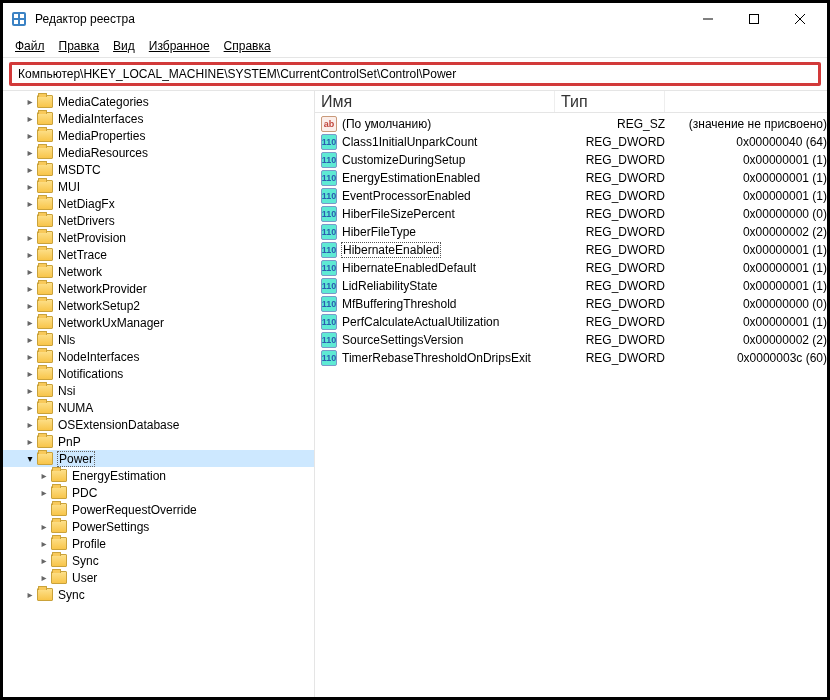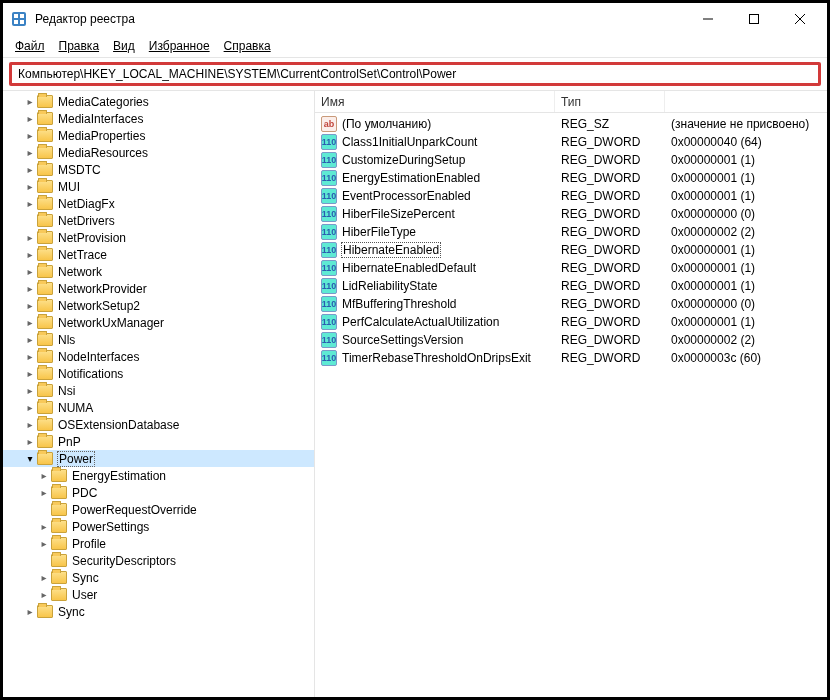--- a/index.html
+++ b/index.html
@@ -71,7 +71,7 @@
   .listview { flex: 1; overflow: hidden; }
   .lv-header {
     display: flex; border-bottom: 1px solid #e5e5e5;
-    font-size: 12px; color: #333; height: 22px; align-items: center;
+    font-size: 16px; color: #333; height: 22px; align-items: center;
   }
   .lv-col { padding: 0 6px; border-right: 1px solid #eee; height: 100%; display: flex; align-items: center; }
   .c-name { width: 240px; }

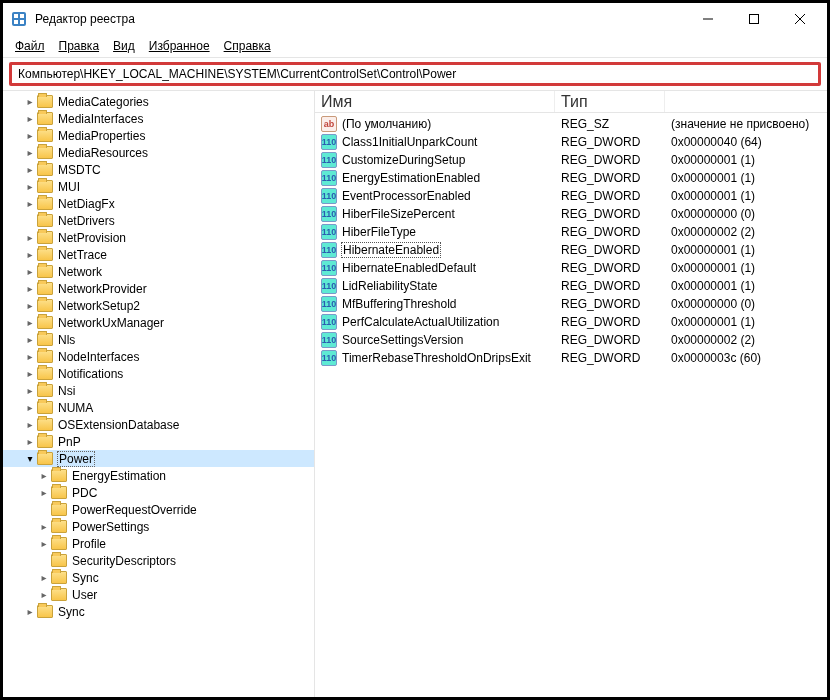--- a/index.html
+++ b/index.html
@@ -77,7 +77,7 @@
   .c-name { width: 240px; }
   .c-type { width: 110px; }
   .c-val  { flex: 1; }
-  .lv-body { padding-top: 2px; }
+  .lv-body { padding-top: 2px; text-align: right; }
   .lv-row { display: flex; align-items: center; height: 18px; }
   .lv-row .c-name { display: flex; align-items: center; gap: 4px; padding-left: 6px; }
   .lv-row .c-type, .lv-row .c-val { padding-left: 6px; }

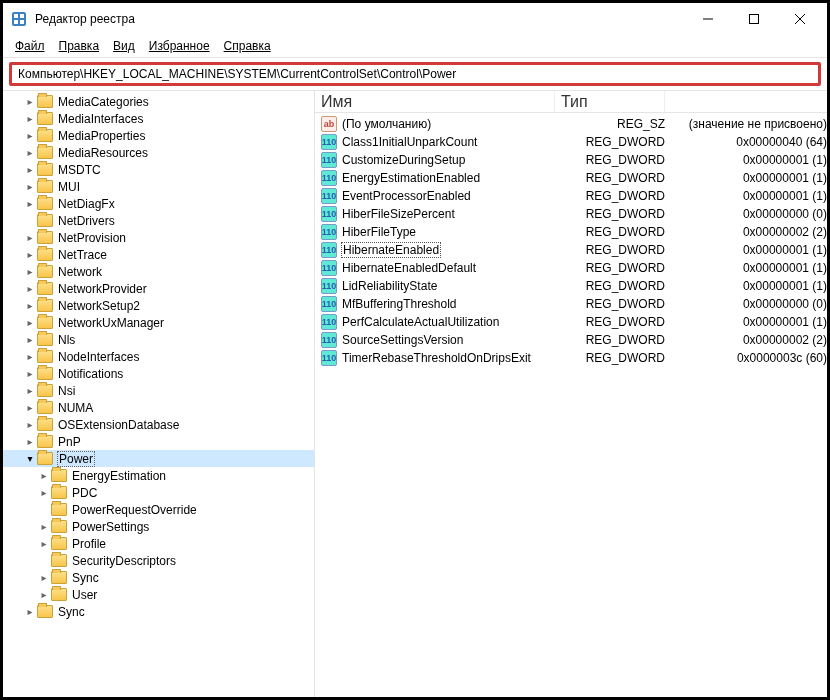--- a/index.html
+++ b/index.html
@@ -311,13 +311,6 @@
         <div class="tree-row">
           <span class="ind"></span>
           <span class="ind"></span>
-          <span class="spacer"></span>
-          <span class="folder"></span>
-          <span class="label">SecurityDescriptors</span>
-        </div>
-        <div class="tree-row">
-          <span class="ind"></span>
-          <span class="ind"></span>
           <span class="caret">▸</span>
           <span class="folder"></span>
           <span class="label">Sync</span>

